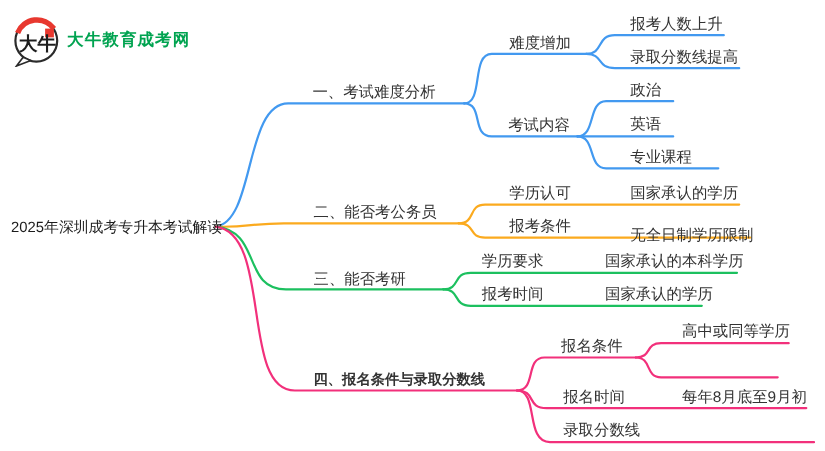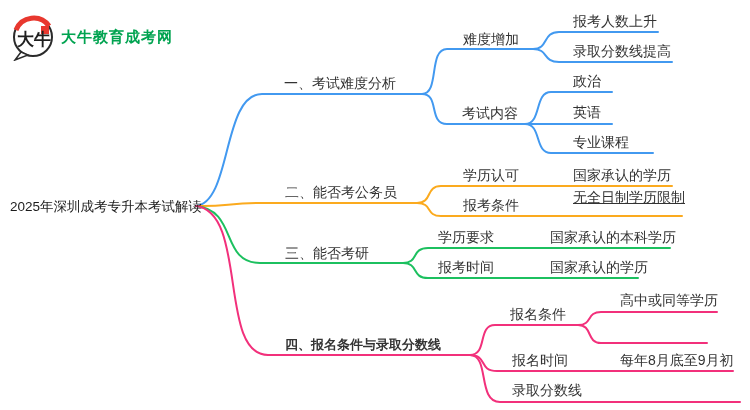--- a/index.html
+++ b/index.html
@@ -85,7 +85,7 @@
   <div class="lbl" style="left:463px;top:167px;">学历认可</div>
   <div class="lbl" style="left:573px;top:167px;">国家承认的学历</div>
   <div class="lbl" style="left:463px;top:197px;">报考条件</div>
-  <div class="lbl" style="left:573px;top:189px;text-decoration:underline;">无全日制学历限制</div>
+  <div class="lbl" style="left:573px;top:205px;">无全日制学历限制</div>
 
   <div class="lbl branch-lbl" style="left:285px;top:245px;">三、能否考研</div>
   <div class="lbl" style="left:438px;top:229px;">学历要求</div>

